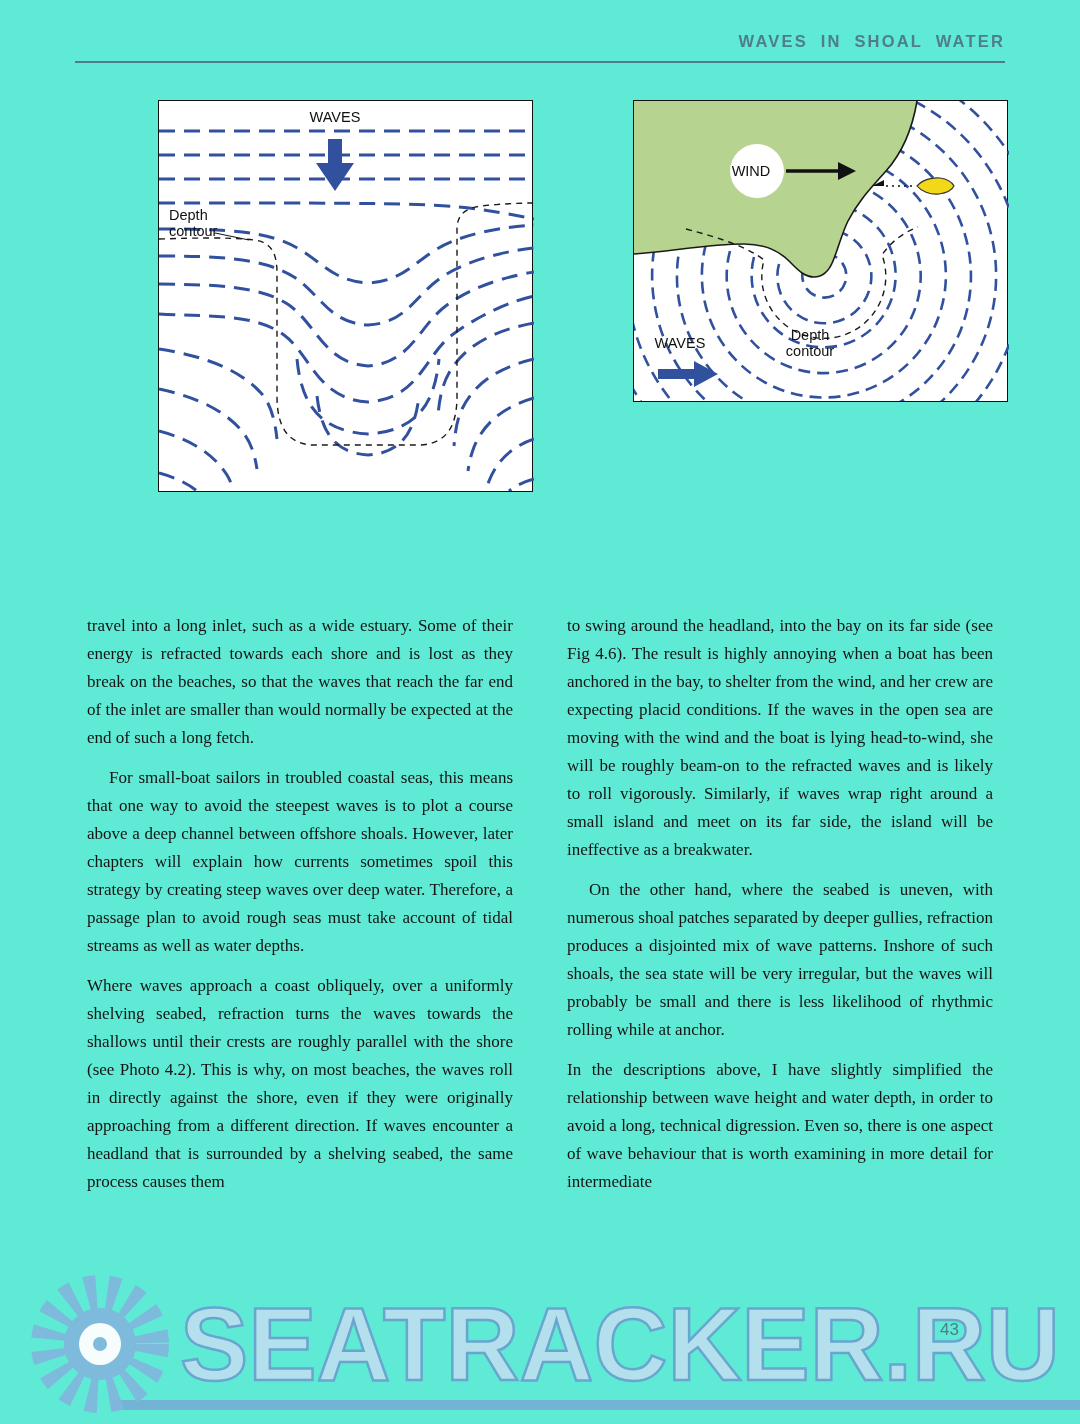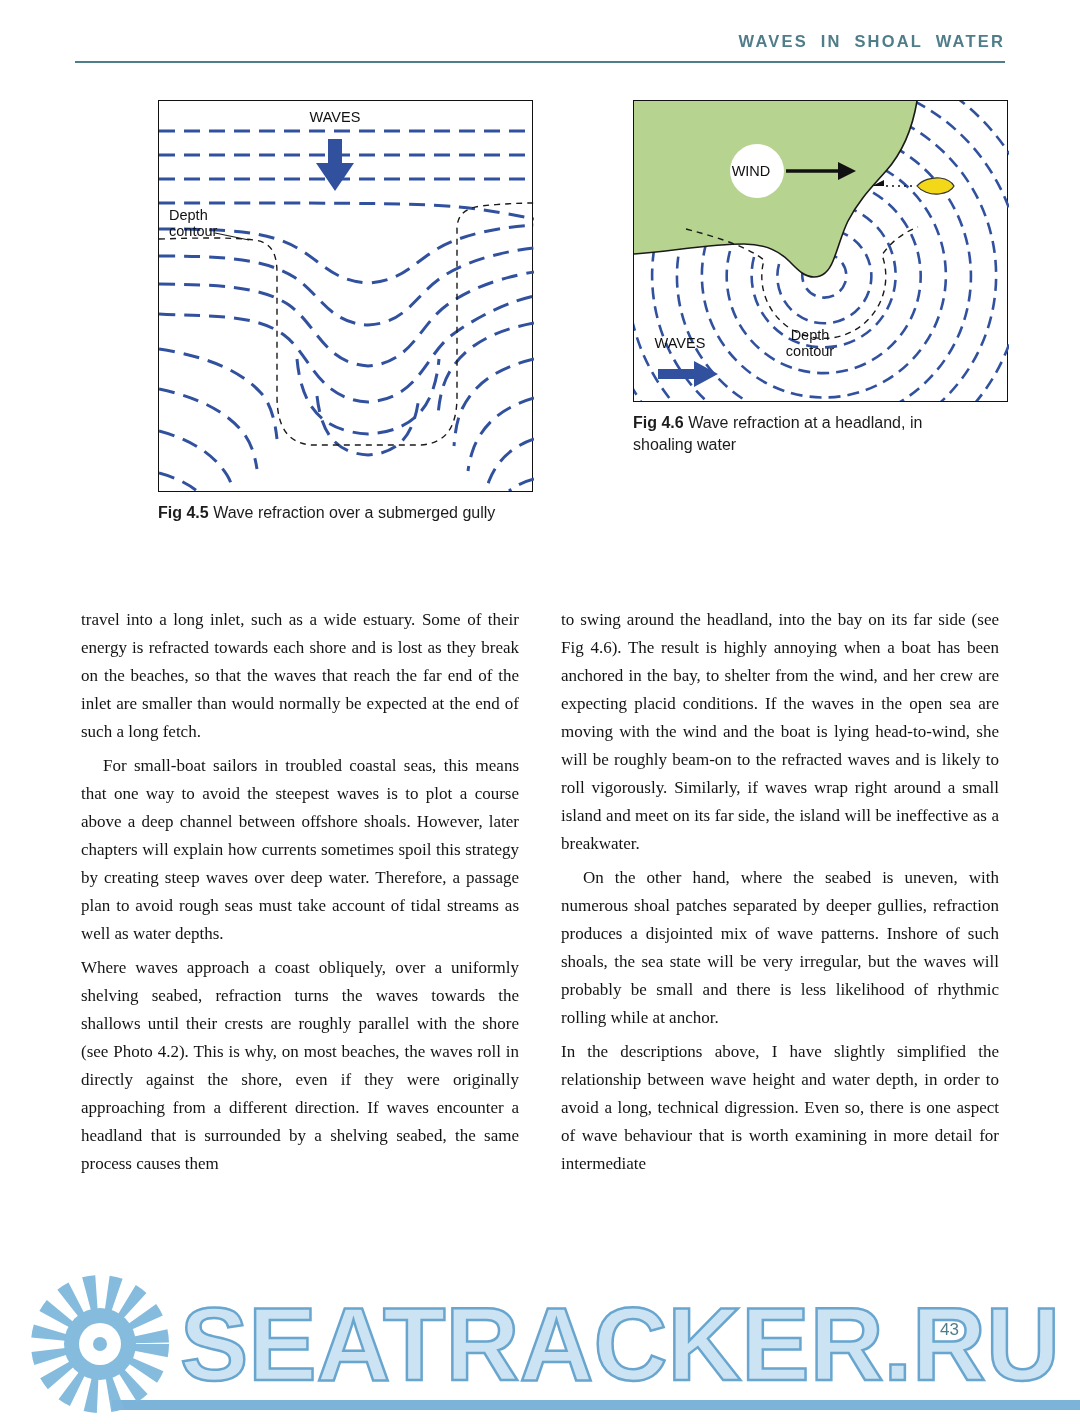--- a/index.html
+++ b/index.html
@@ -5,7 +5,7 @@
   html,body { margin:0; padding:0; background:#d9d9d9; }
   .page {
     position:relative; width:1080px; height:1424px; margin:0 auto;
-    background:#ffffff; overflow:hidden;
+    background:#5eead4; overflow:hidden;
     font-family:"Liberation Serif", serif; color:#141414;
   }
   

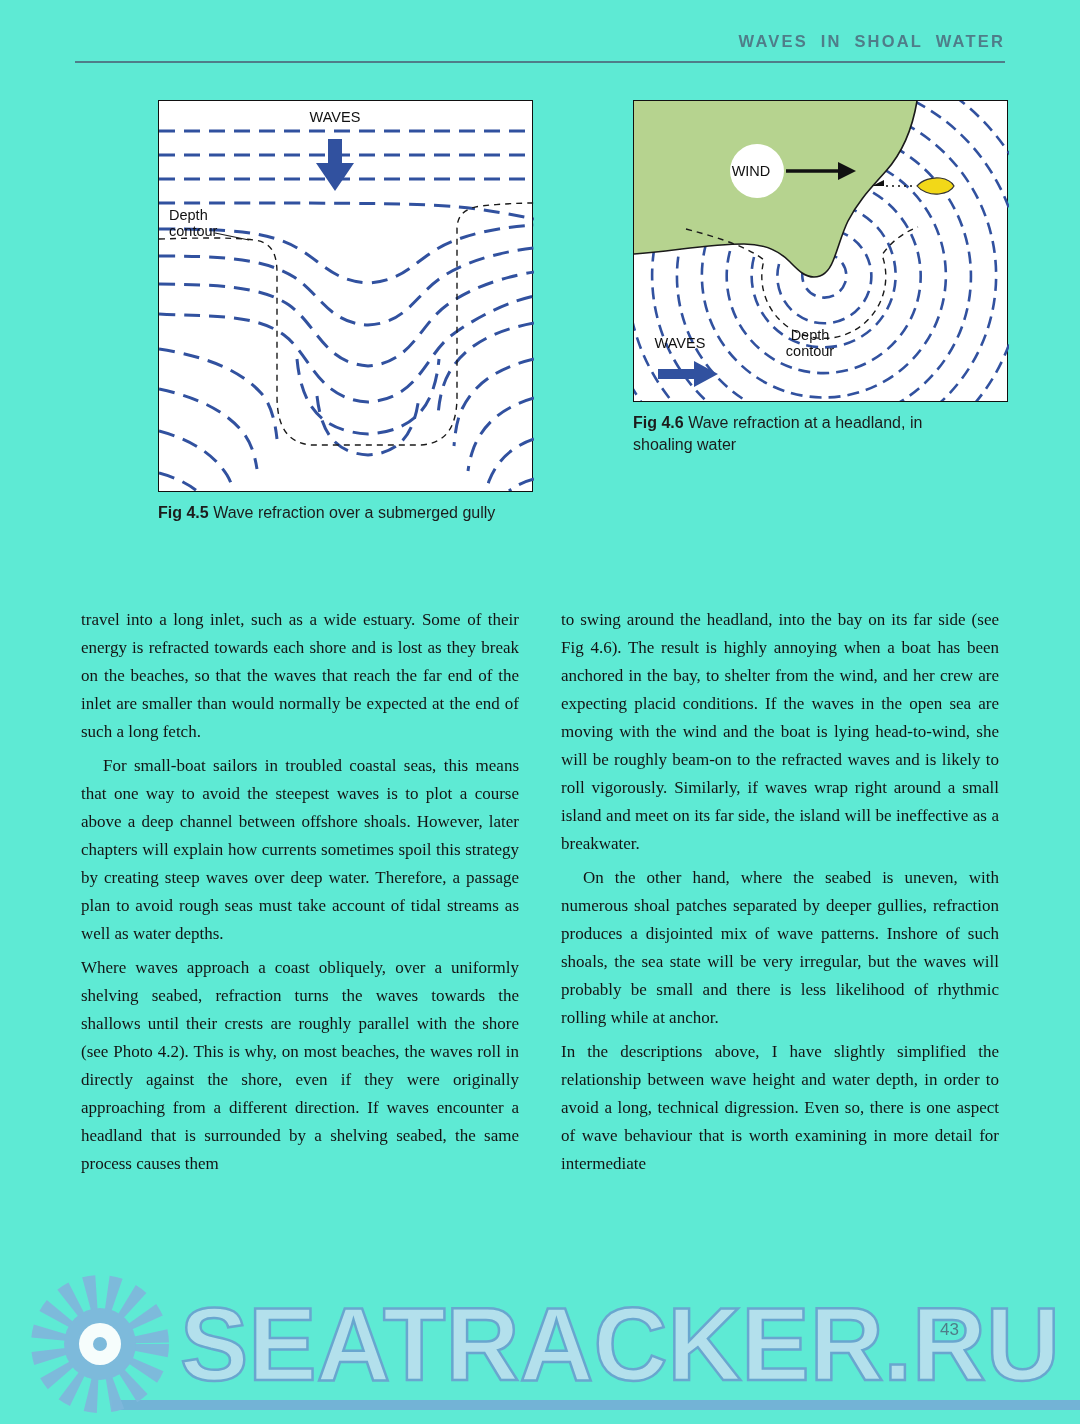--- a/index.html
+++ b/index.html
@@ -144,10 +144,6 @@
       <div class="fig-label lbl-waves46">WAVES</div>
       <div class="fig-label lbl-depth46">Depth contour</div>
     </div>
-    <div class="figcaption">
-      <b>Fig 4.6</b>
-      <span>Wave refraction at a headland, in shoaling water</span>
-    </div>
   </div>
 
   <div class="col col-left">

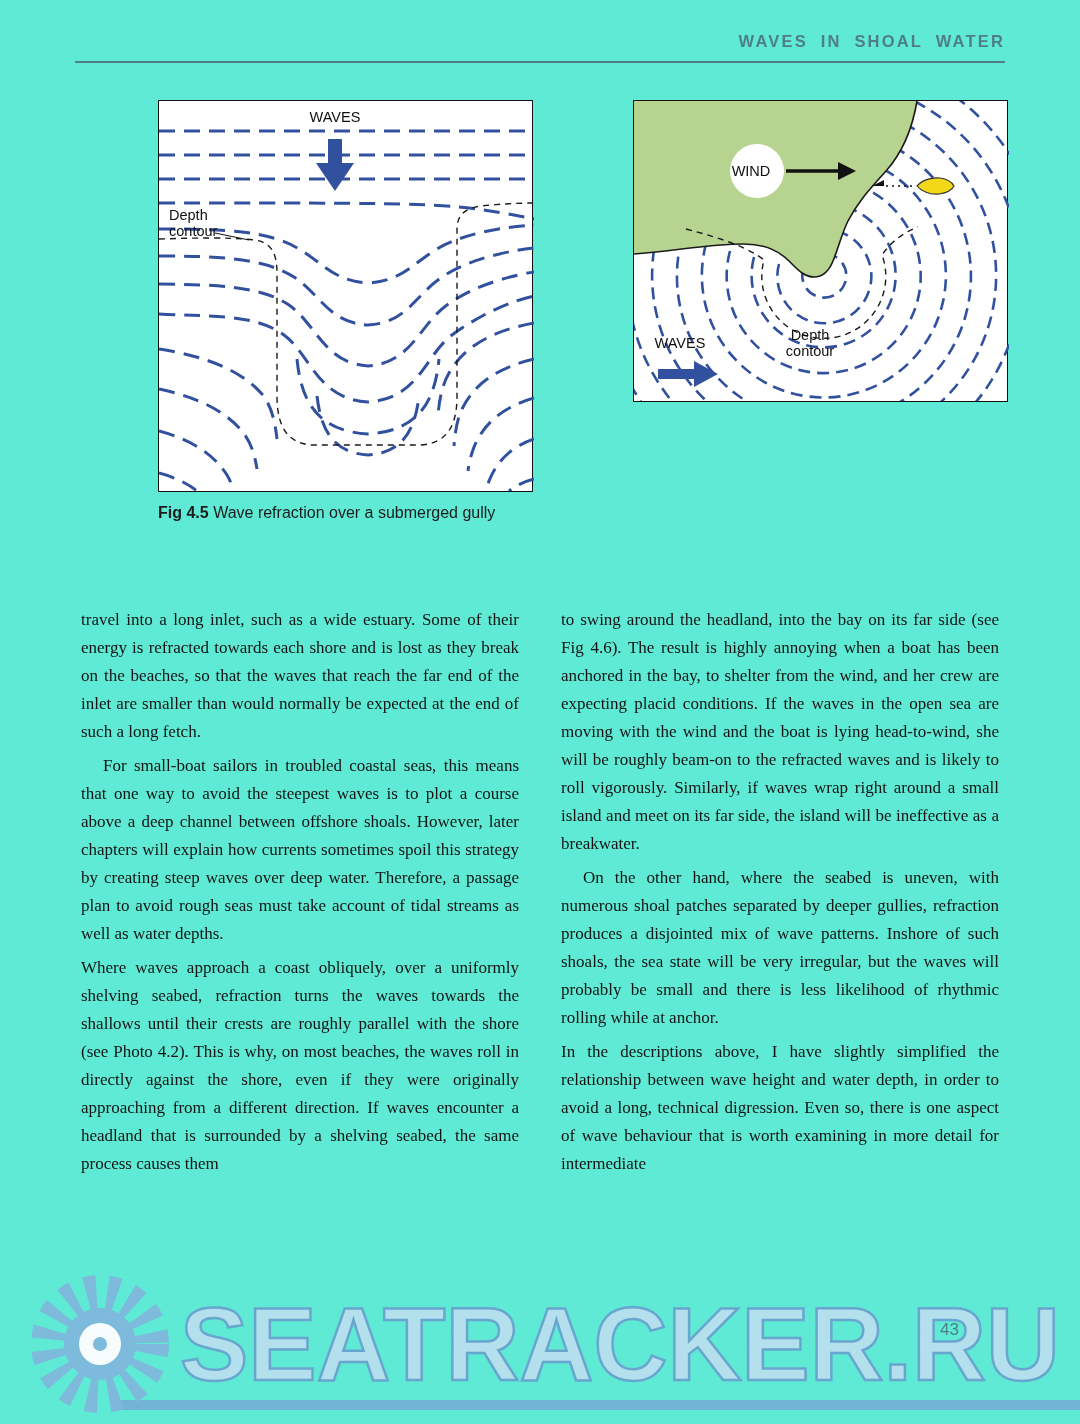--- a/index.html
+++ b/index.html
@@ -103,10 +103,6 @@
       <div class="fig-label lbl-waves45">WAVES</div>
       <div class="fig-label lbl-depth45">Depth contour</div>
     </div>
-    <div class="figcaption">
-      <b>Fig 4.5</b>
-      <span>Wave refraction over a submerged gully</span>
-    </div>
   </div>
 
   <div class="figure fig46">

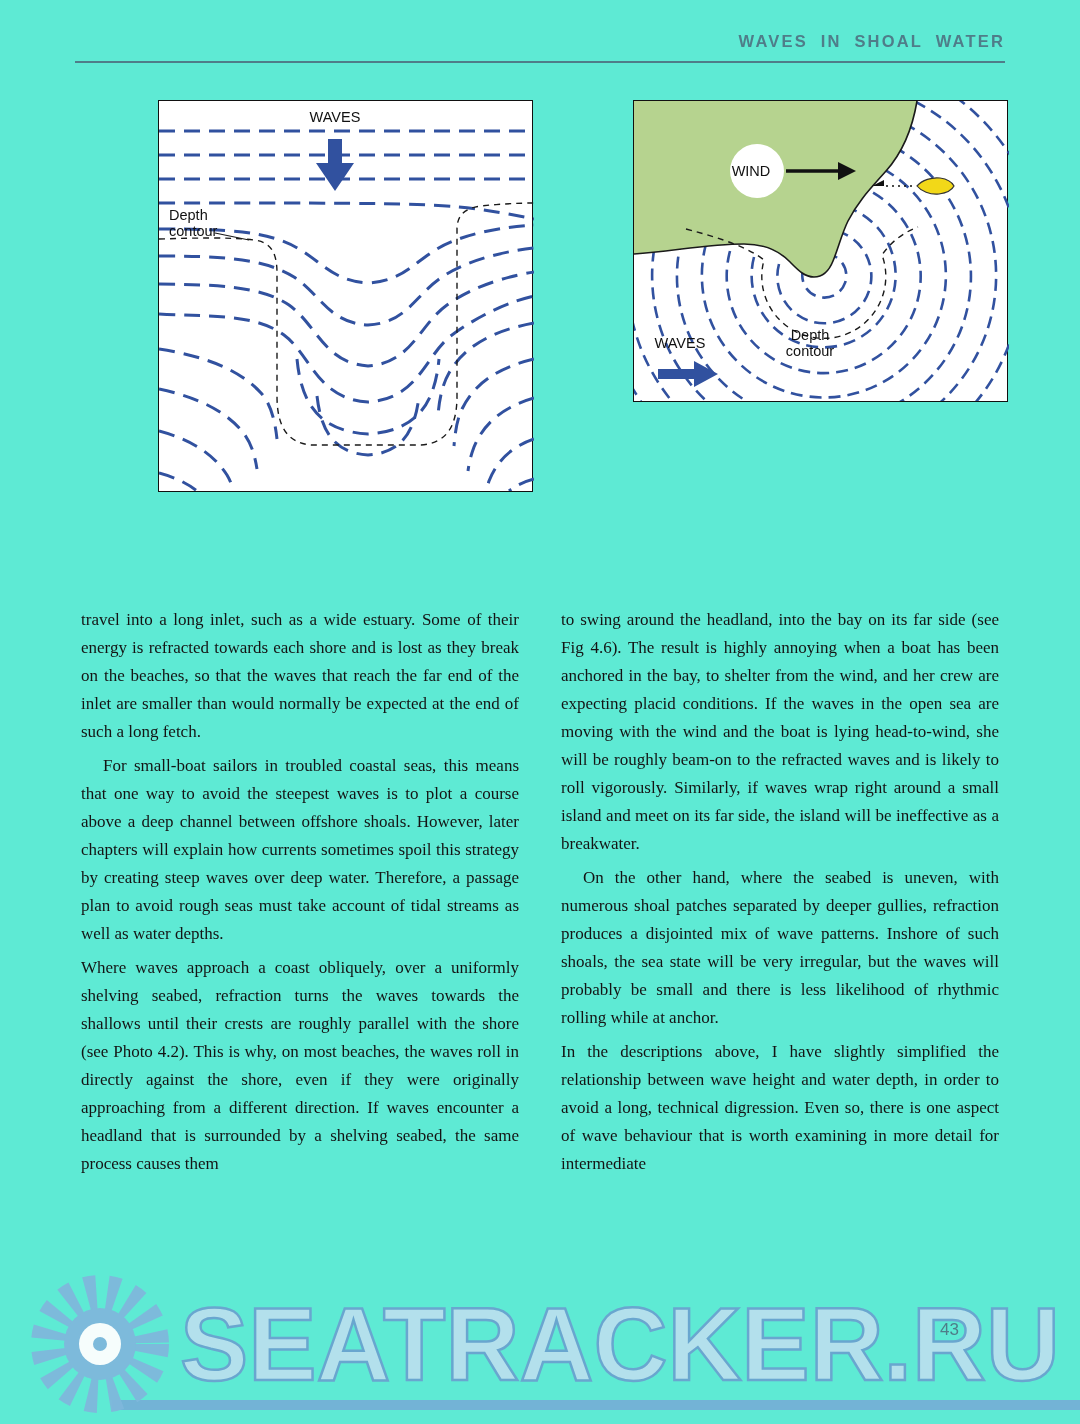--- a/index.html
+++ b/index.html
@@ -43,7 +43,7 @@
          font-size:17px; line-height:28px; }
   .col-left  { left:75px; }
   .col-right { left:555px; }
-  .col p { margin:6px; }
+  .col p { margin:12px; }
   .col p.indent { text-indent:22px; }
   h2.section {
     font-family:"Liberation Sans", sans-serif; font-size:24px; font-weight:bold;

